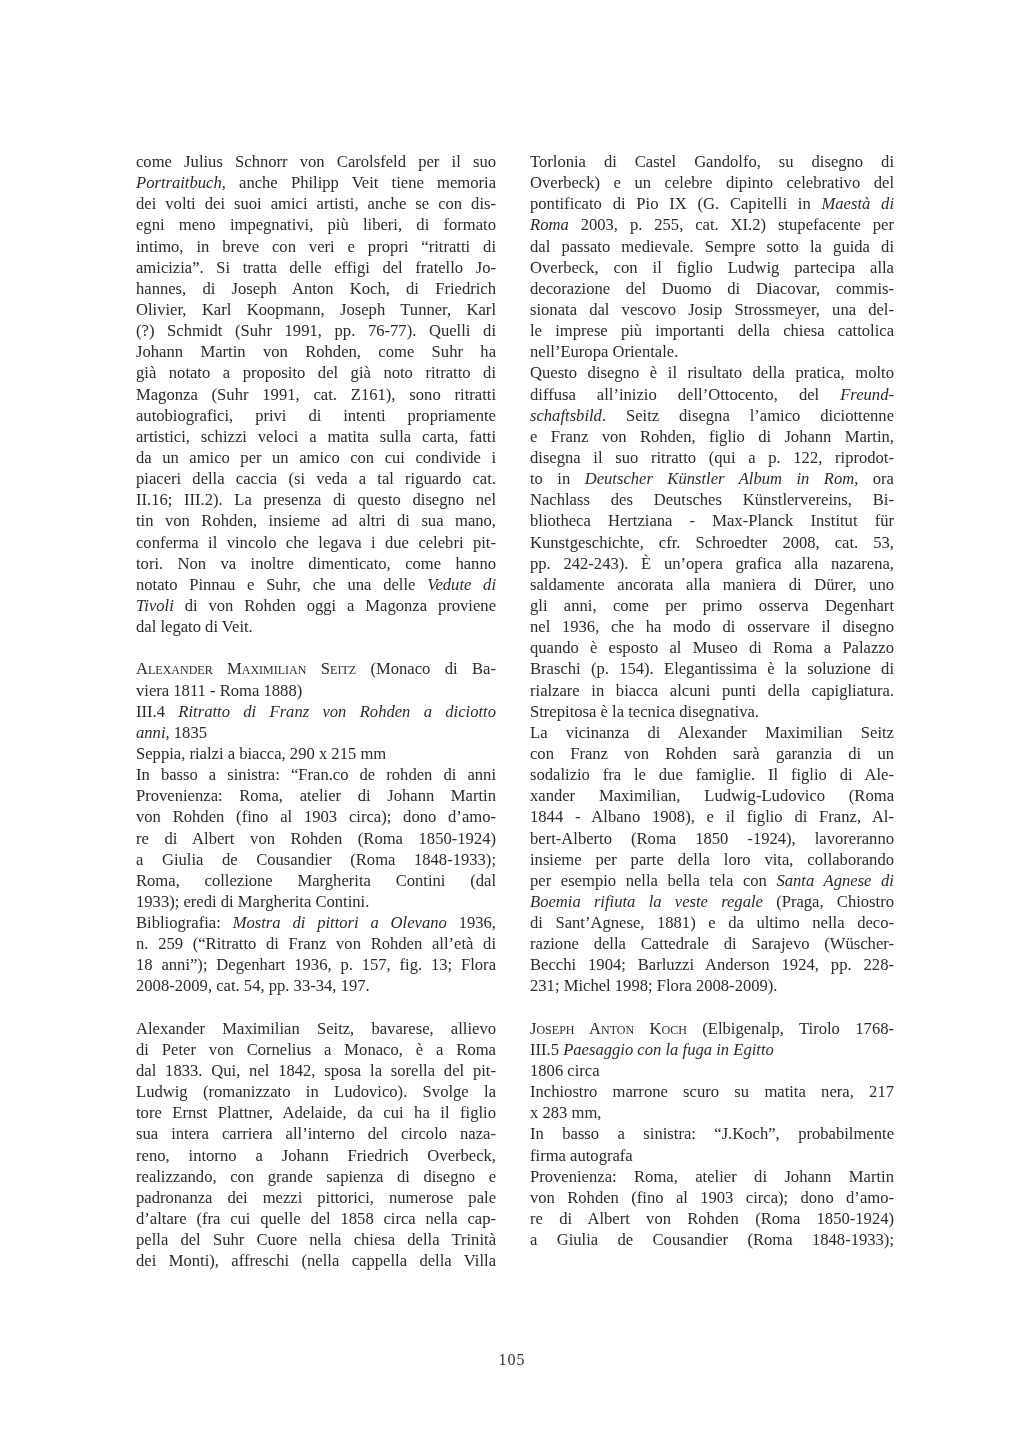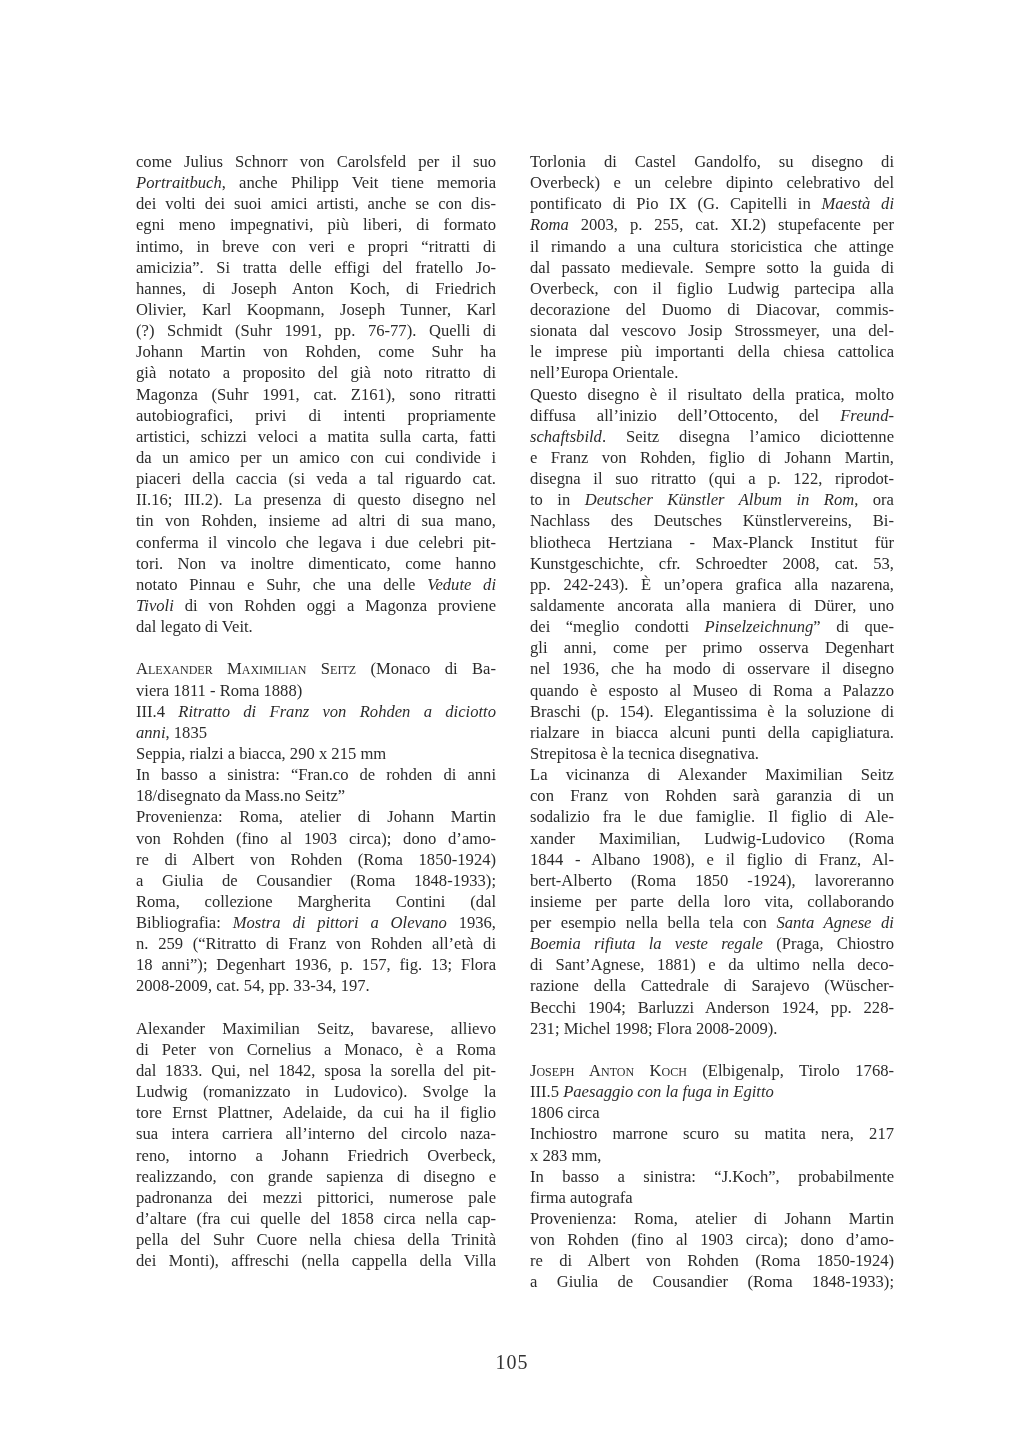--- a/index.html
+++ b/index.html
@@ -83,7 +83,6 @@
       <span class="line">Overbeck) e un celebre dipinto celebrativo del</span>
       <span class="line"><span>pontificato di Pio IX (G. Capitelli in </span><span class="it">Maestà di</span></span>
       <span class="line"><span class="it">Roma</span><span> 2003, p. 255, cat. XI.2) stupefacente per</span></span>
-      <span class="line">il rimando a una cultura storicistica che attinge</span>
       <span class="line">dal passato medievale. Sempre sotto la guida di</span>
       <span class="line">Overbeck, con il figlio Ludwig partecipa alla</span>
       <span class="line">decorazione del Duomo di Diacovar, commis-</span>

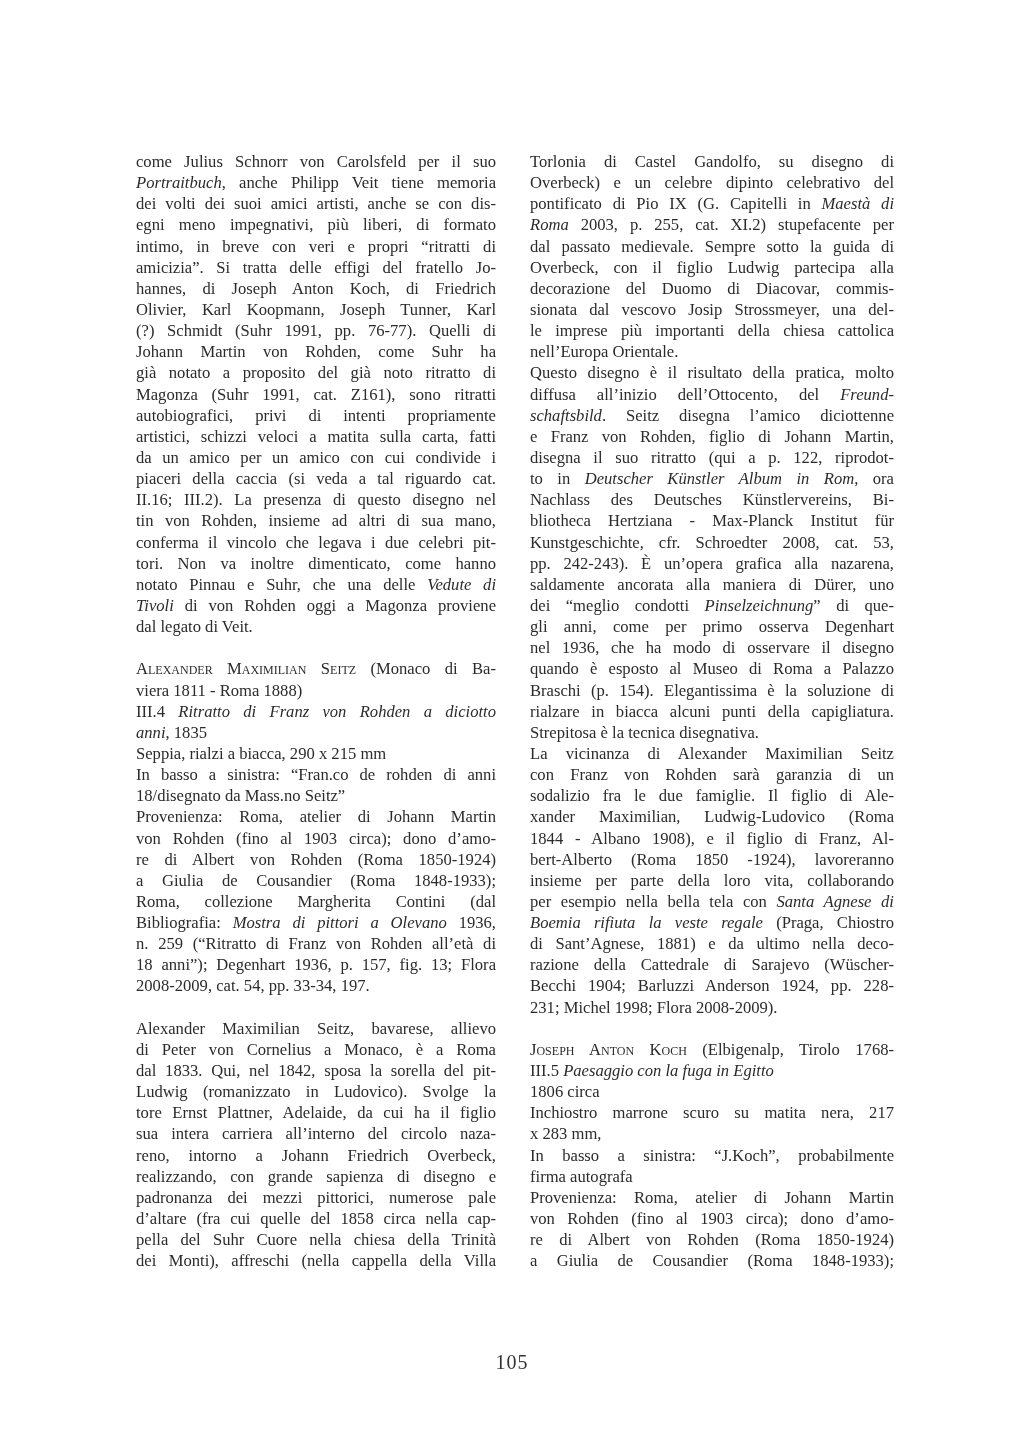--- a/index.html
+++ b/index.html
@@ -100,7 +100,6 @@
       <span class="line">Kunstgeschichte, cfr. Schroedter 2008, cat. 53,</span>
       <span class="line">pp. 242-243). È un’opera grafica alla nazarena,</span>
       <span class="line">saldamente ancorata alla maniera di Dürer, uno</span>
-      <span class="line"><span>dei “meglio condotti </span><span class="it">Pinselzeichnung</span><span>” di que-</span></span>
       <span class="line">gli anni, come per primo osserva Degenhart</span>
       <span class="line">nel 1936, che ha modo di osservare il disegno</span>
       <span class="line">quando è esposto al Museo di Roma a Palazzo</span>

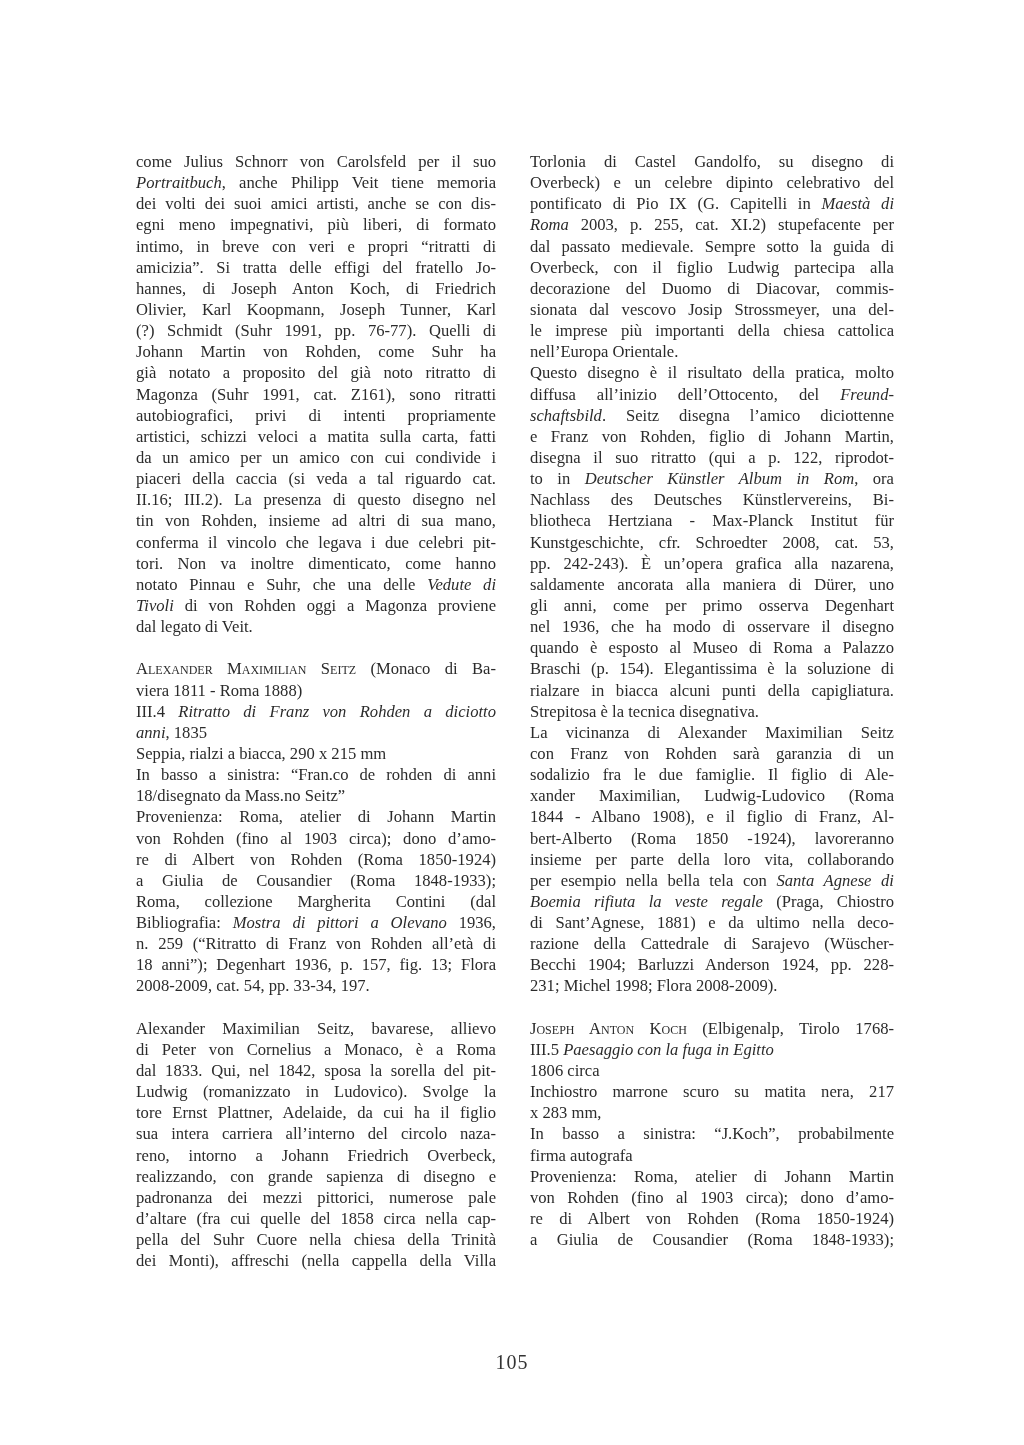--- a/index.html
+++ b/index.html
@@ -54,7 +54,6 @@
       <span class="line last"><span class="it">anni</span><span>, 1835</span></span>
       <span class="line last">Seppia, rialzi a biacca, 290 x 215 mm</span>
       <span class="line">In basso a sinistra: “Fran.co de rohden di anni</span>
-      <span class="line last">18/disegnato da Mass.no Seitz”</span>
       <span class="line">Provenienza: Roma, atelier di Johann Martin</span>
       <span class="line">von Rohden (fino al 1903 circa); dono d’amo-</span>
       <span class="line">re di Albert von Rohden (Roma 1850-1924)</span>

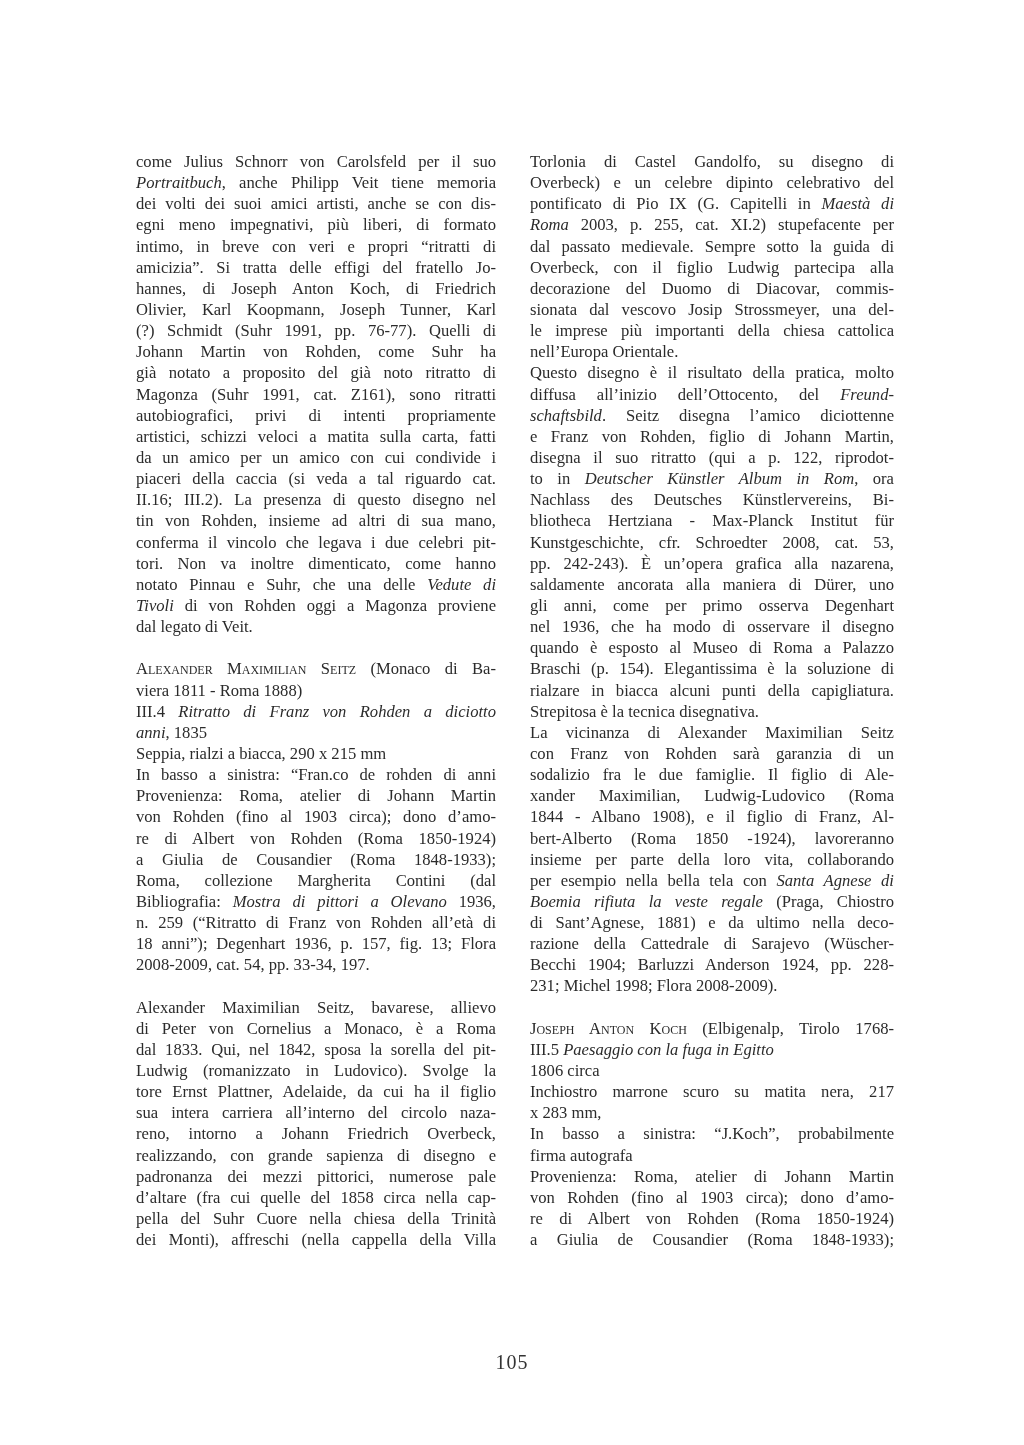--- a/index.html
+++ b/index.html
@@ -59,6 +59,7 @@
       <span class="line">re di Albert von Rohden (Roma 1850-1924)</span>
       <span class="line">a Giulia de Cousandier (Roma 1848-1933);</span>
       <span class="line">Roma, collezione Margherita Contini (dal</span>
+      <span class="line last">1933); eredi di Margherita Contini.</span>
       <span class="line"><span>Bibliografia: </span><span class="it">Mostra di pittori a Olevano</span><span> 1936,</span></span>
       <span class="line">n. 259 (“Ritratto di Franz von Rohden all’età di</span>
       <span class="line">18 anni”); Degenhart 1936, p. 157, fig. 13; Flora</span>

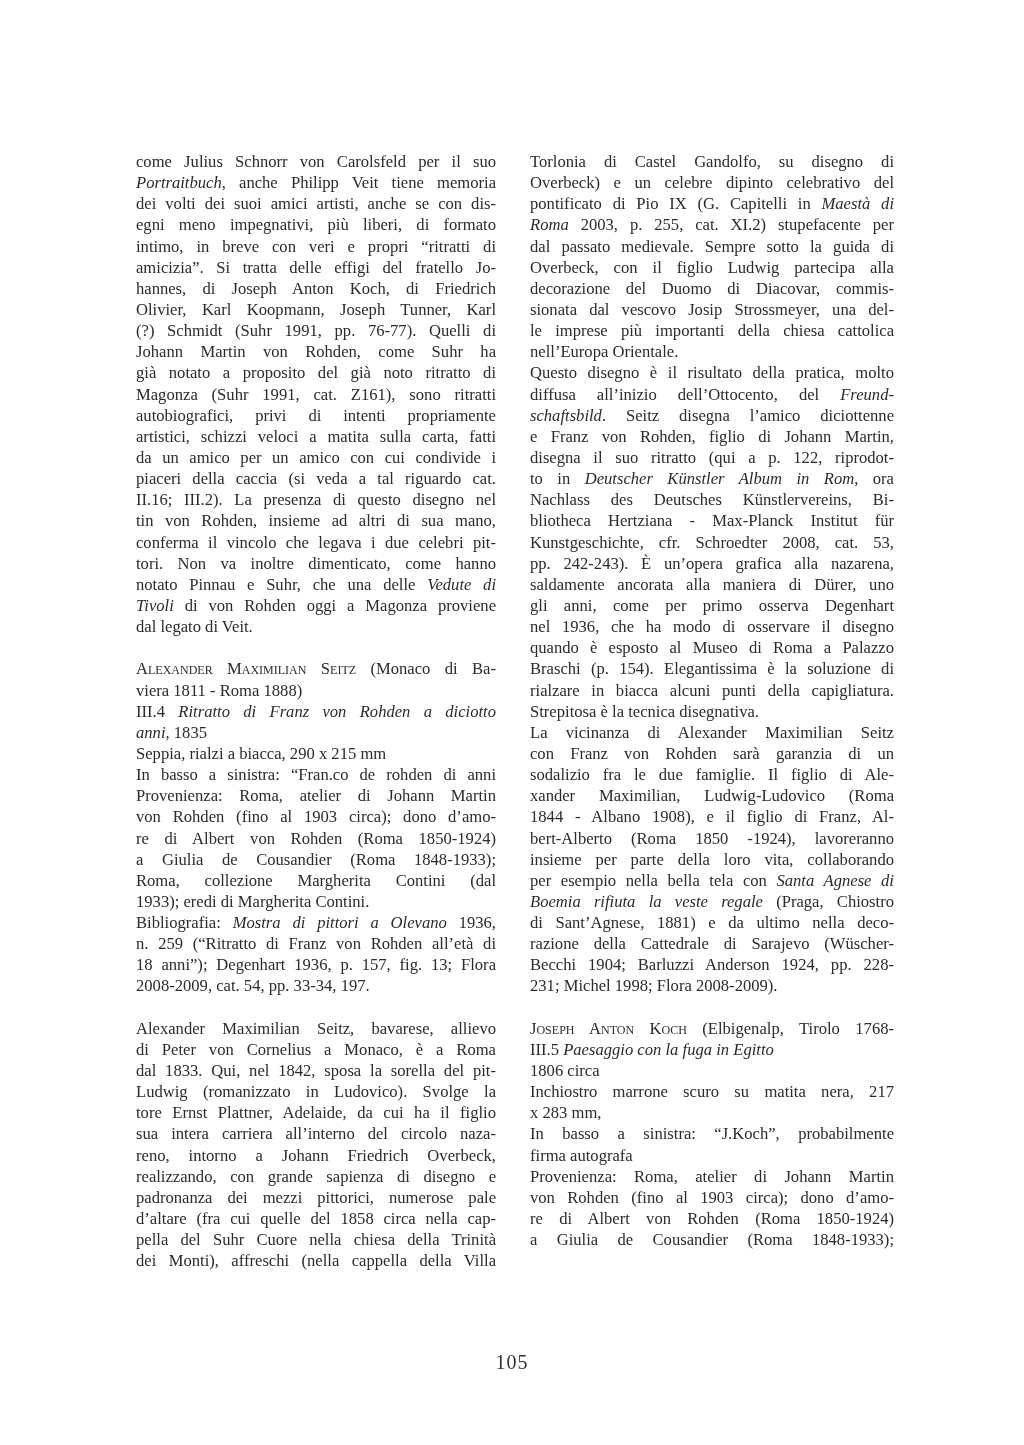--- a/index.html
+++ b/index.html
@@ -17,7 +17,7 @@
   .sc { font-variant: small-caps; }
   i, .it { font-style: italic; }
   .pagenum { position: absolute; top: 1351px; left: 0; width: 1024px; text-align: center;
-             font-family: "Liberation Serif", serif; font-size: 20px; color: #333; letter-spacing: 1px; }
+             font-family: "Liberation Serif", serif; font-size: 16px; color: #333; letter-spacing: 1px; }
 </style>
 </head>
 <body>

